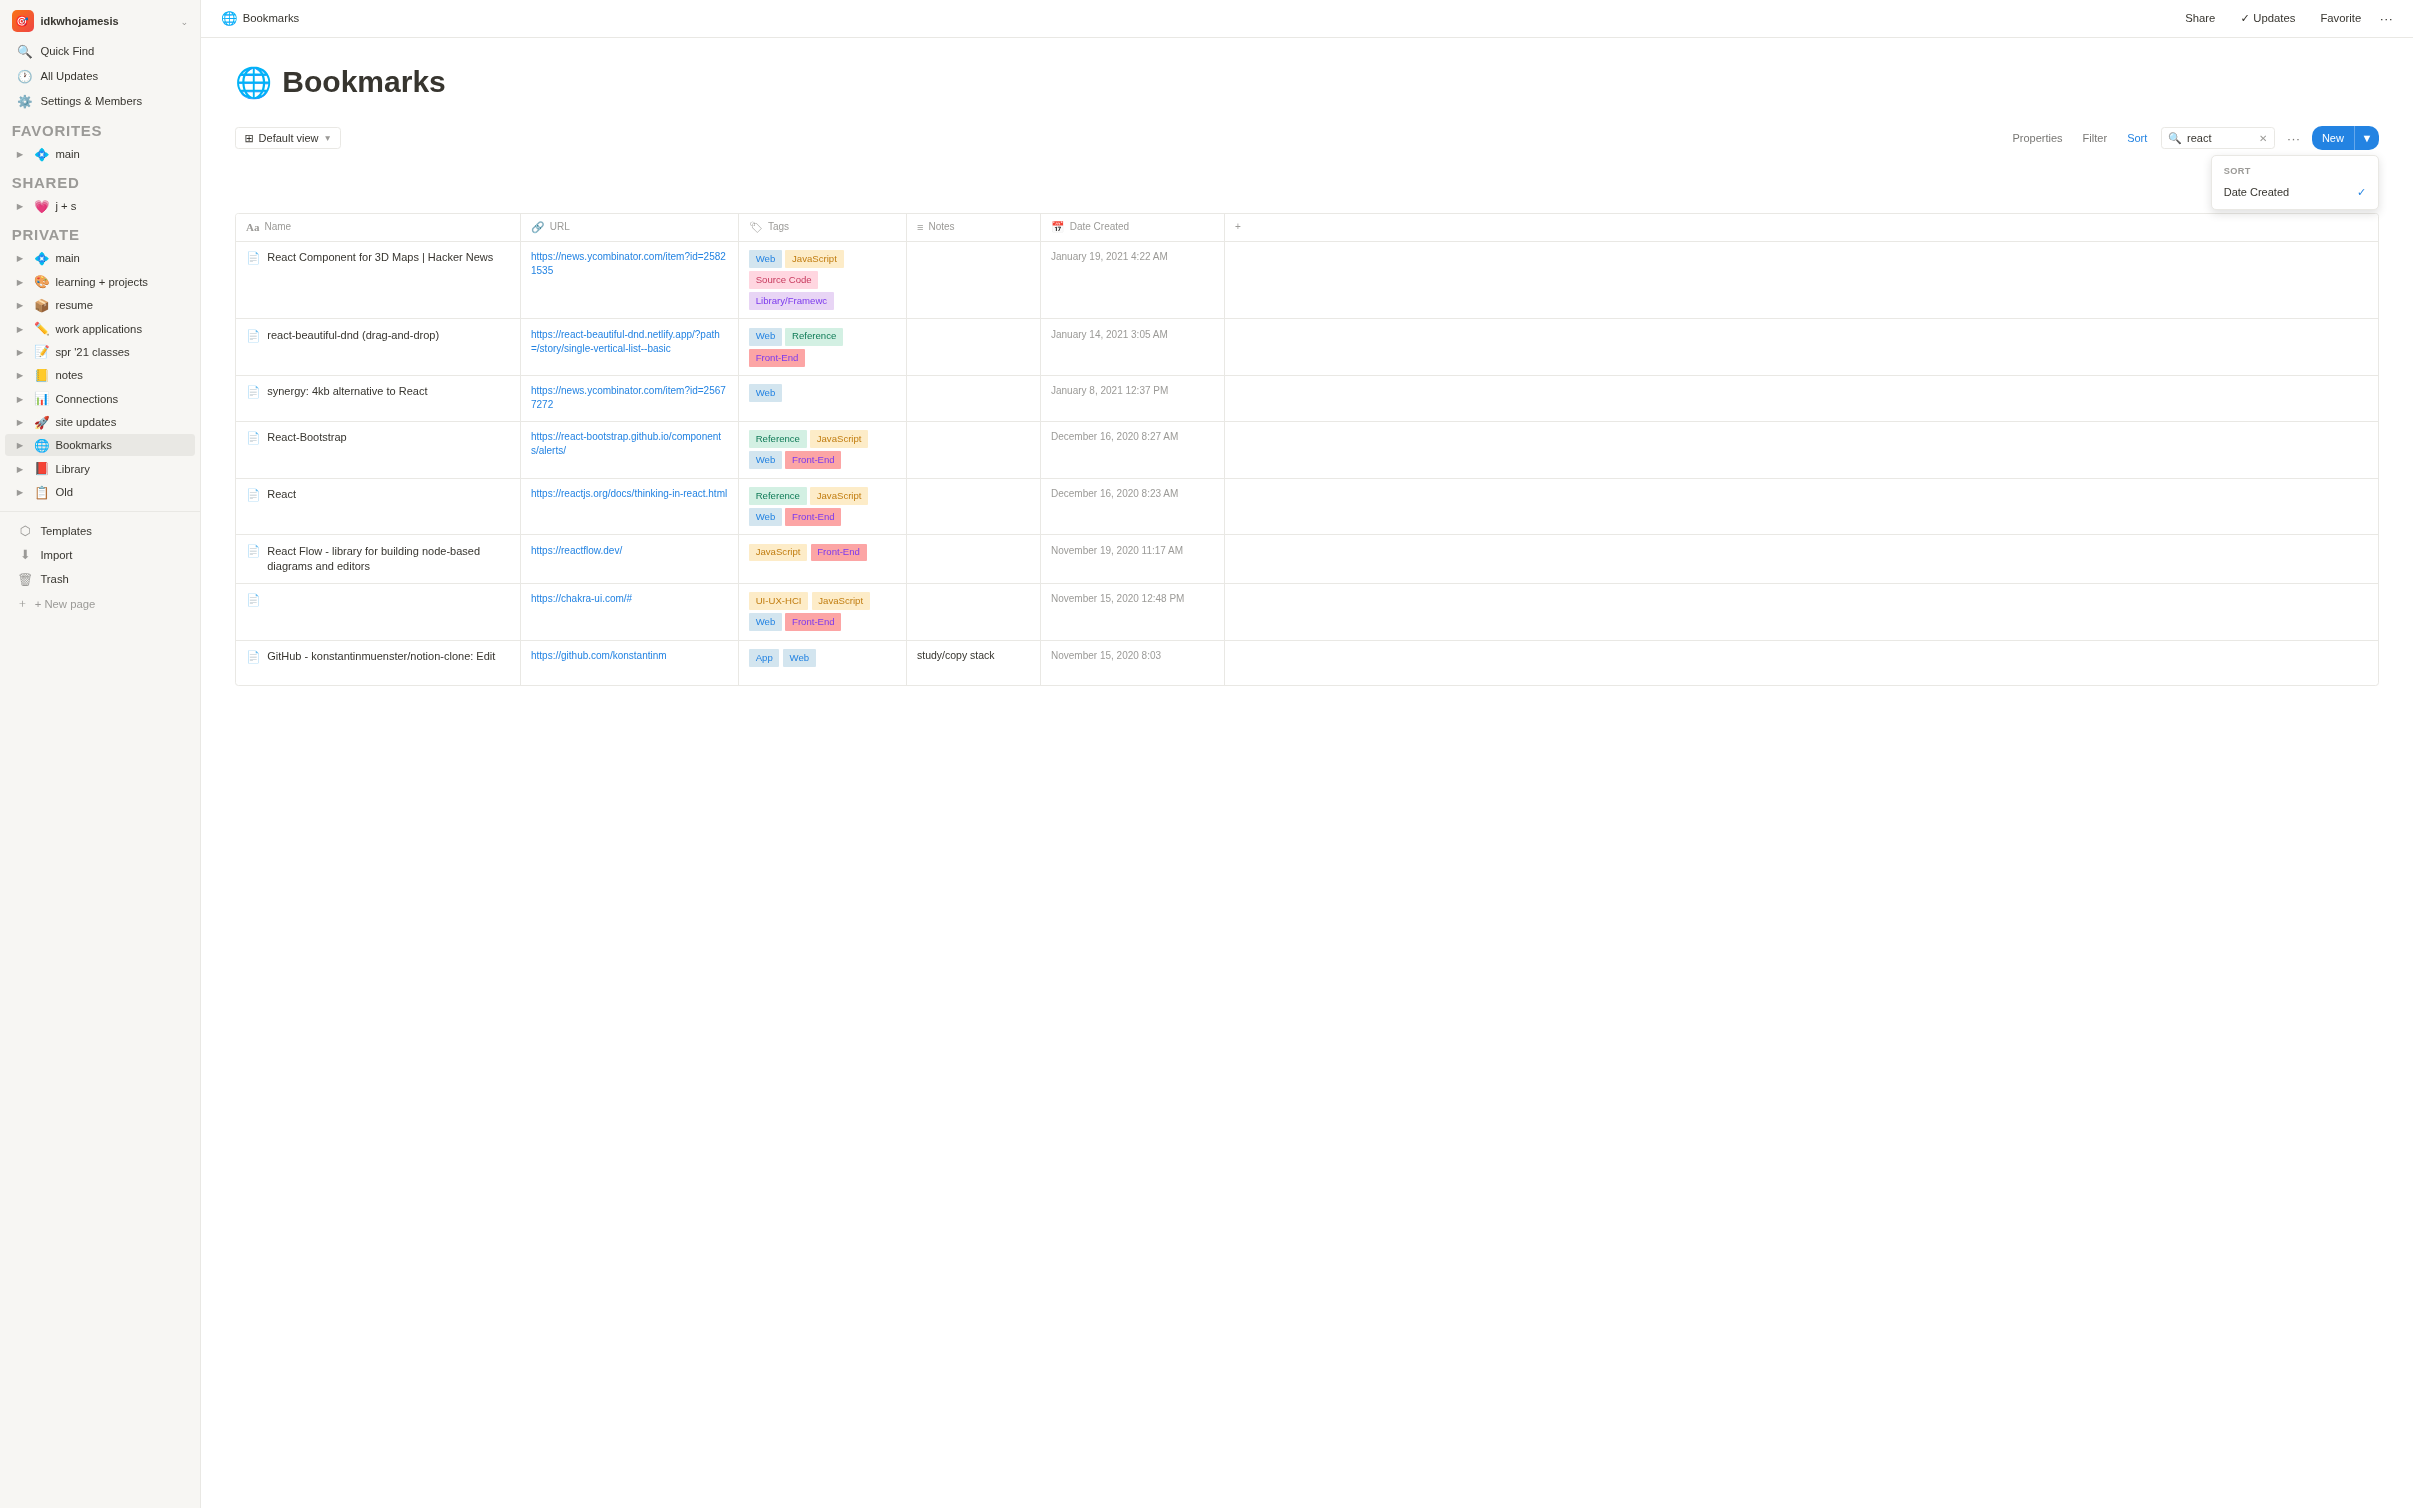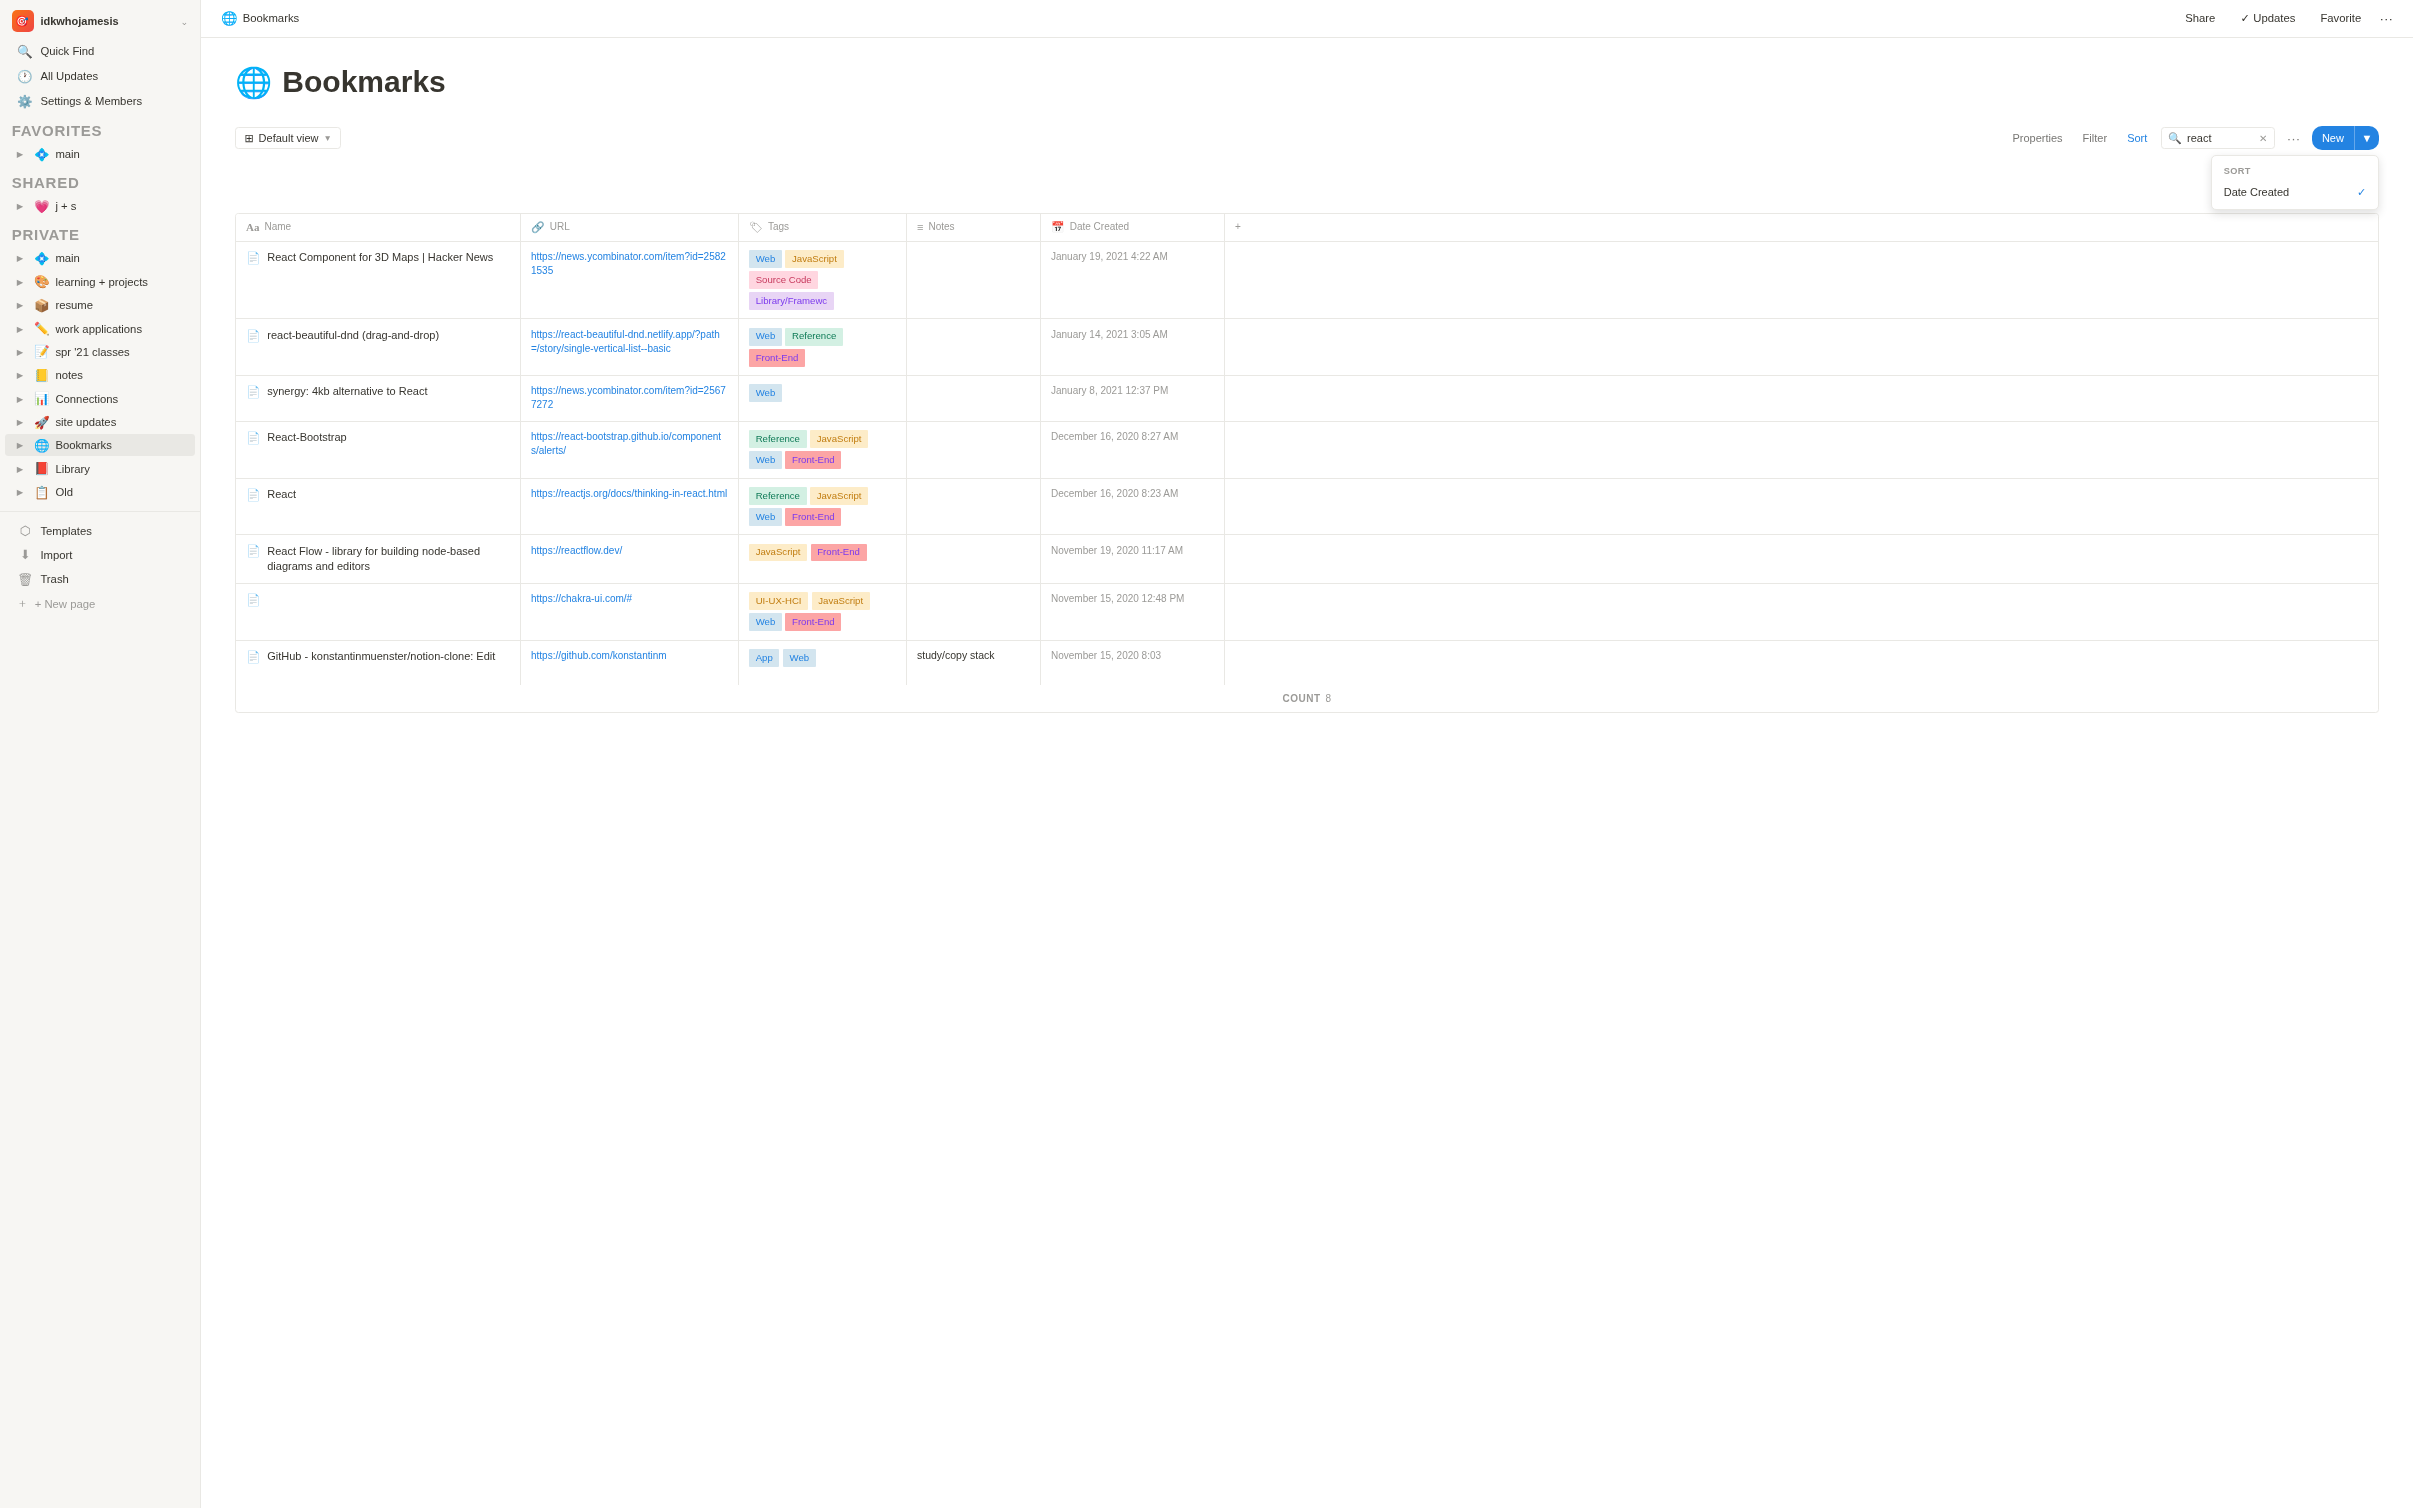--- a/index.html
+++ b/index.html
@@ -636,10 +636,6 @@
           </div>
         </div>
 
-      <div class="count-bar">
-        <span class="count-label">COUNT</span>
-        <span>8</span>
-      </div>
     </div>
   </div>
 </div>

